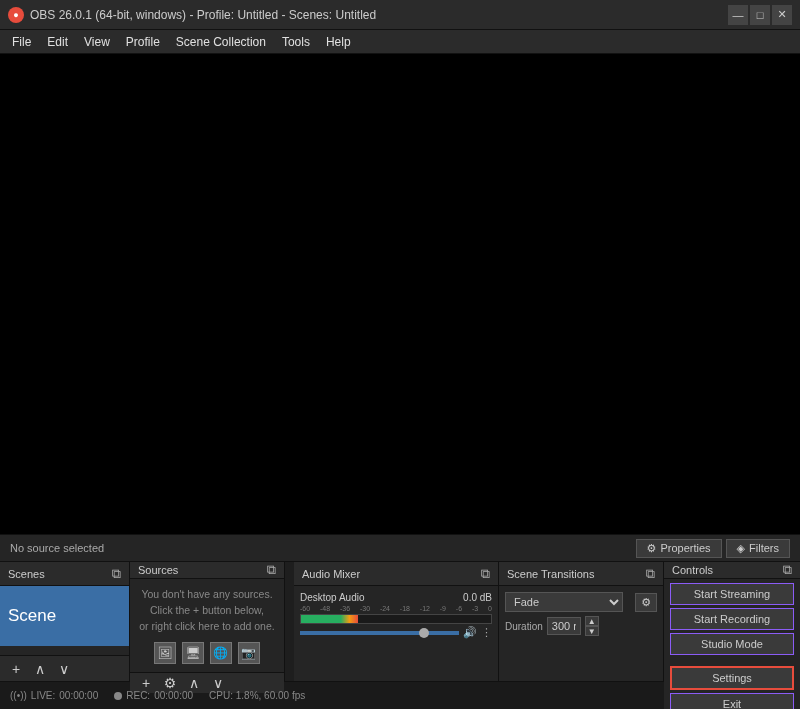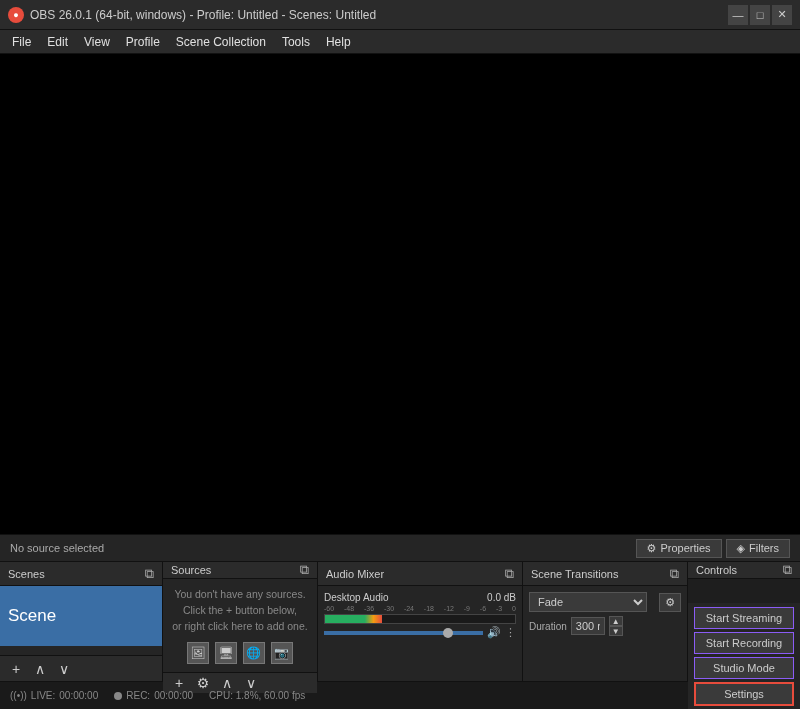--- a/index.html
+++ b/index.html
@@ -154,7 +154,7 @@
 
     
     #scenes-panel {
-      width: 163px;
+      width: 130px;
     }
     #scenes-panel .panel-content {
       flex: 1;

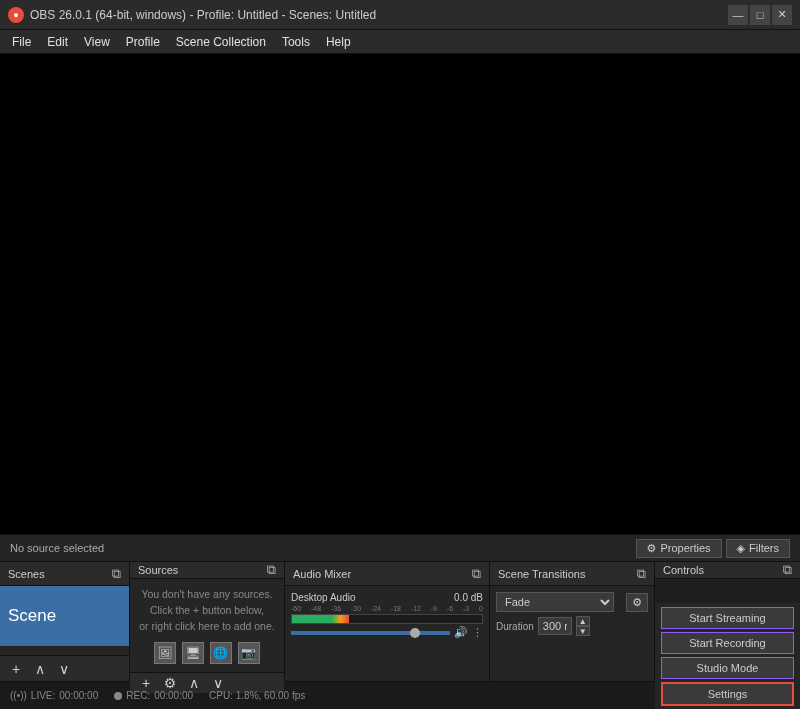--- a/index.html
+++ b/index.html
@@ -240,6 +240,7 @@
     
     #audio-panel {
       width: 205px;
+      margin-left: 9px;
     }
     #audio-panel .panel-content {
       flex: 1;

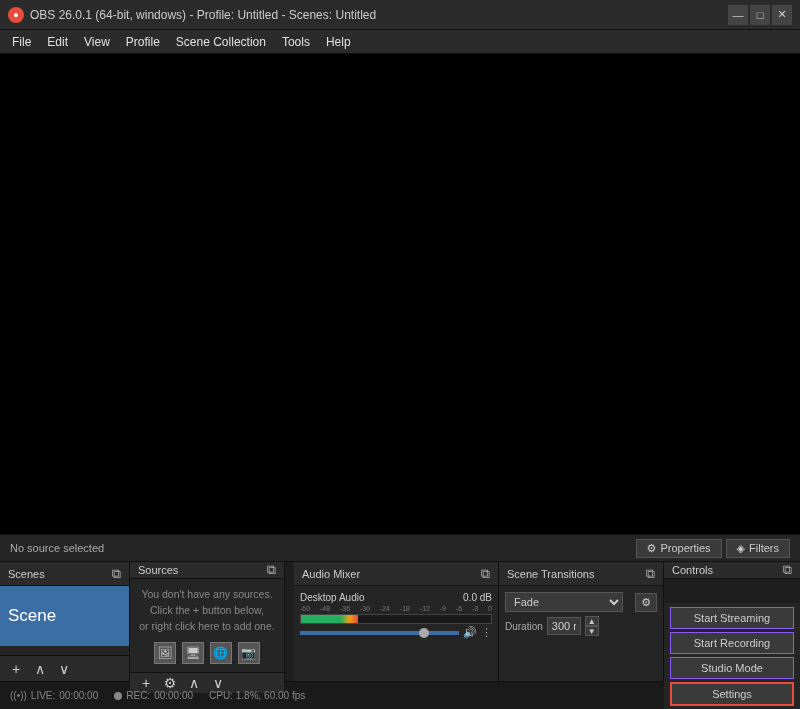--- a/index.html
+++ b/index.html
@@ -379,7 +379,6 @@
     #controls-panel {
       flex: 1;
       border-right: none;
-      gap: 24px;
     }
     #controls-panel .panel-content {
       flex: 1;

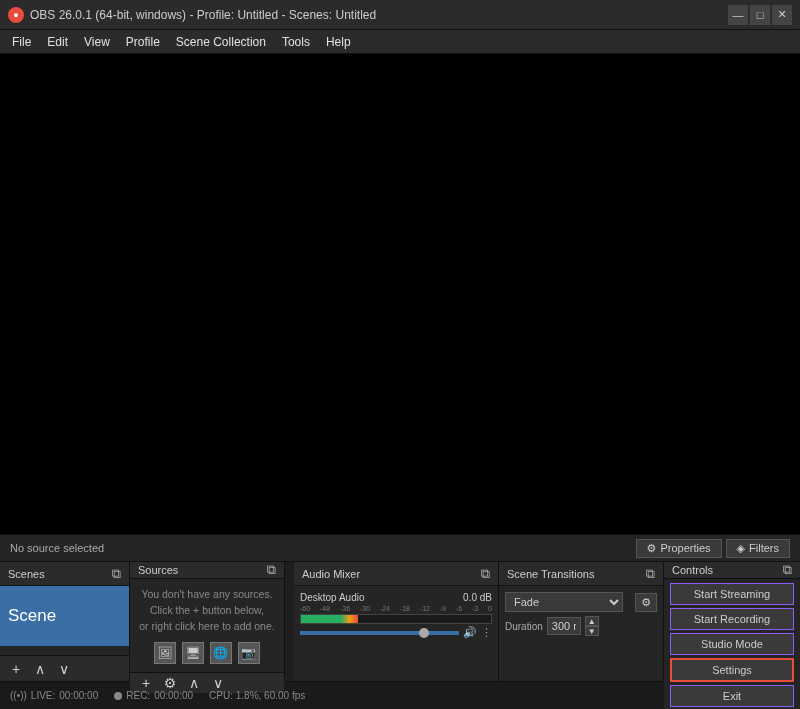--- a/index.html
+++ b/index.html
@@ -400,6 +400,7 @@
     .control-btn.settings-highlight {
       border: 2px solid #e74c3c;
       color: #ccc;
+      margin-top: 8px;
     }
 
     

